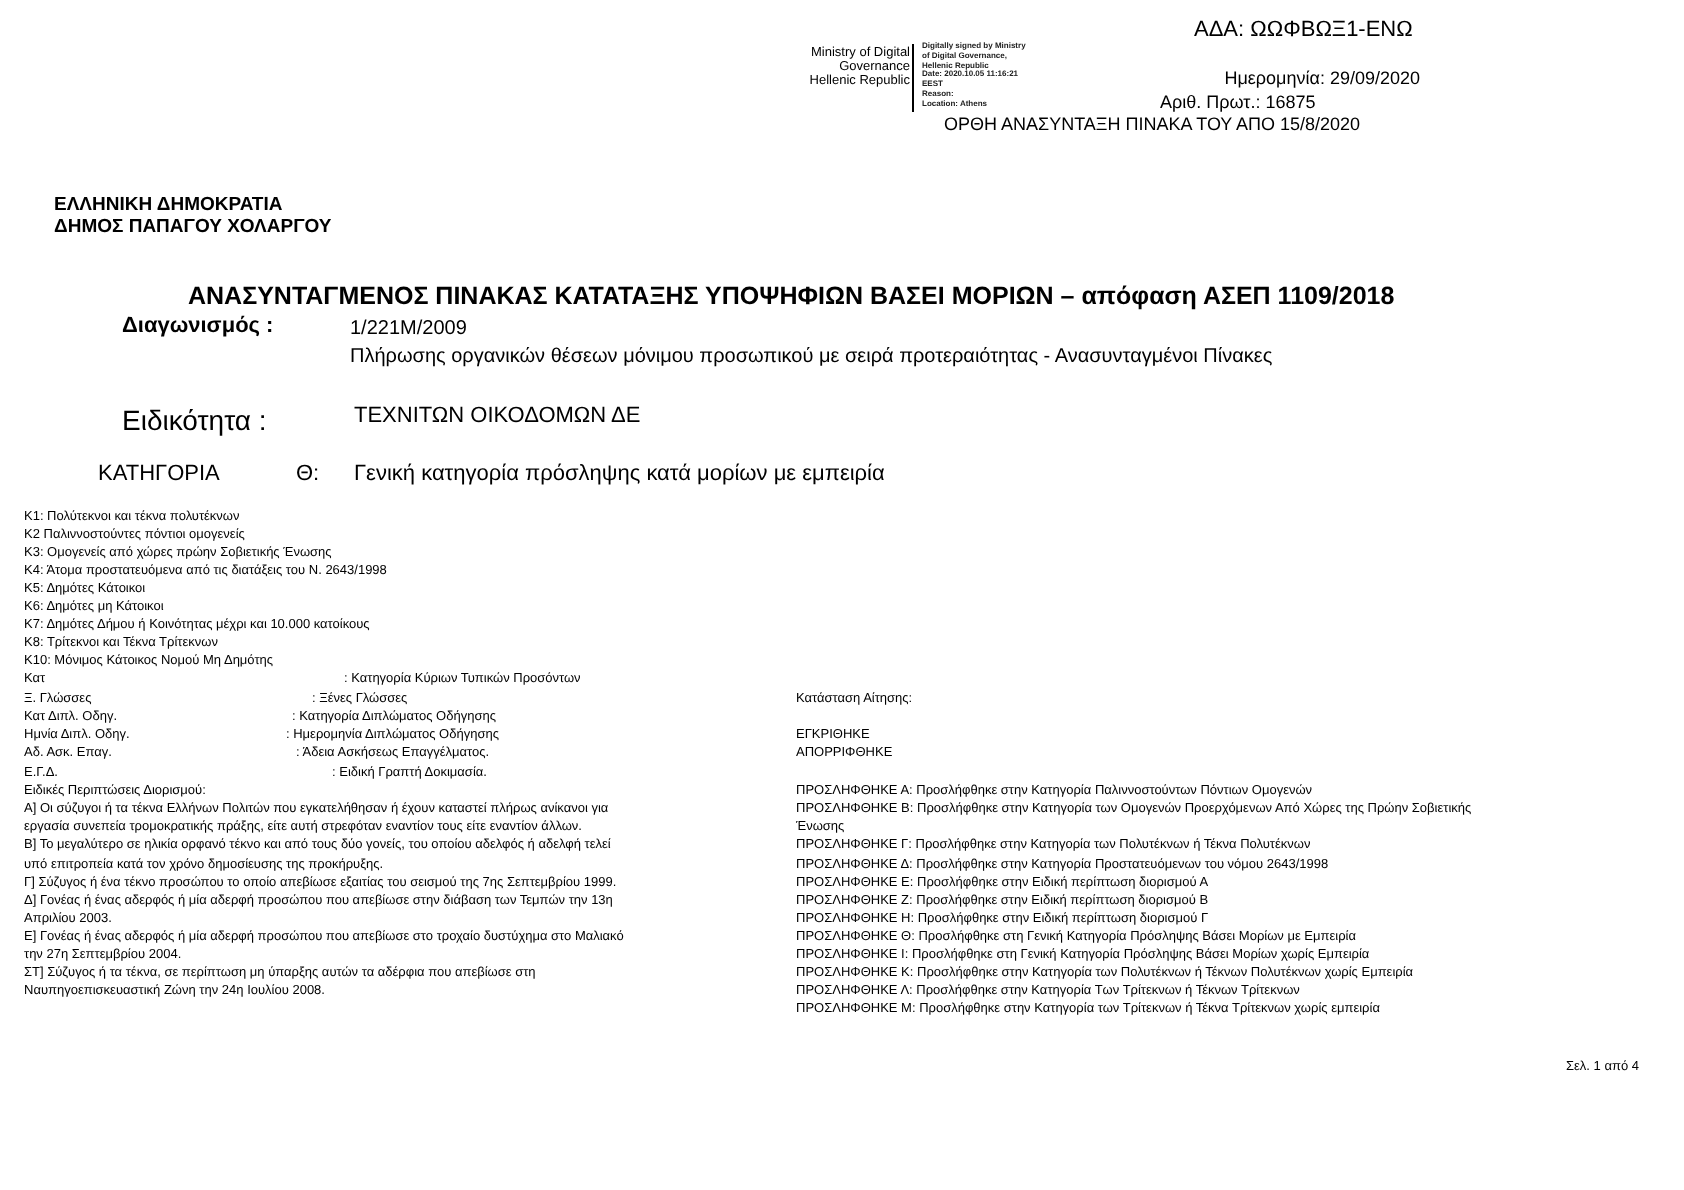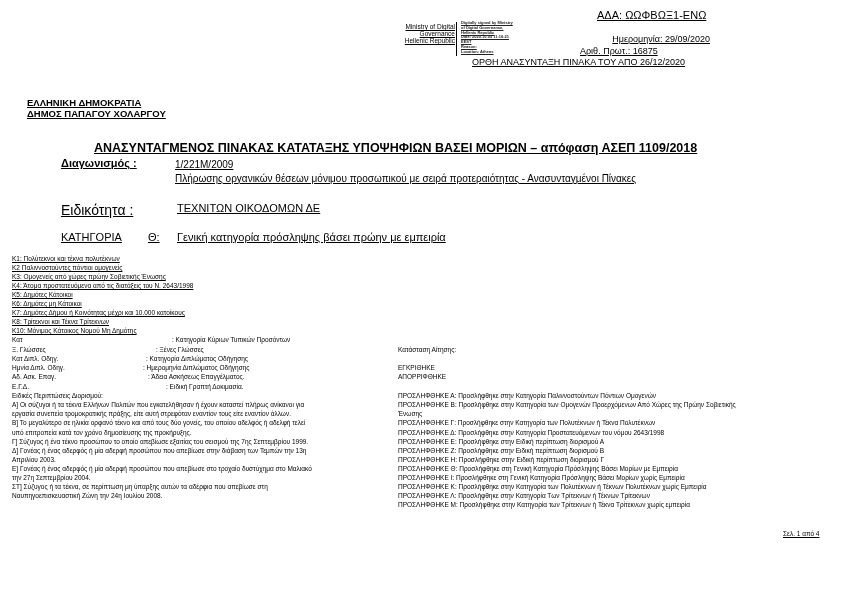--- a/index.html
+++ b/index.html
@@ -4,7 +4,7 @@
 <style>
   html, body { margin:0; padding:0; background:#fff; }
   body { width:842px; height:595px; position:relative; overflow:hidden; font-family:"Liberation Sans", sans-serif; color:#000; }
-  .abs { position:absolute; white-space:nowrap;text-decoration:underline; }
+  .abs { position:absolute; white-space:nowrap; }
   .ada { left:597px; top:9px; font-size:11px; }
   .sig-left { left:402px; top:23px; font-size:6.5px; line-height:7px; text-align:right; width:53px; }
   .sig-bar { left:456px; top:22px; width:1px; height:34px; background:#000; }

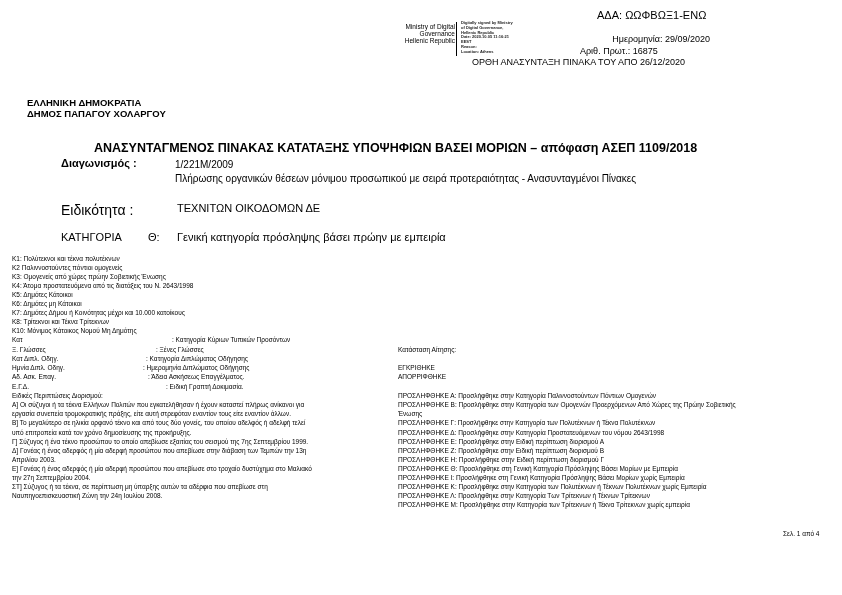--- a/index.html
+++ b/index.html
@@ -52,7 +52,7 @@
 
 <div class="abs date">Ημερομηνία: 29/09/2020</div>
 <div class="abs prot">Αριθ. Πρωτ.: 16875</div>
-<div class="abs ortho">ΟΡΘΗ ΑΝΑΣΥΝΤΑΞΗ ΠΙΝΑΚΑ ΤΟΥ ΑΠΟ 26/12/2020</div>
+<div class="abs ortho">ΟΡΘΗ ΑΝΑΣΥΝΤΑΞΗ ΠΙΝΑΚΑ ΤΟΥ ΑΠΟ 15/8/2020</div>
 
 <div class="abs rep">
   <div>ΕΛΛΗΝΙΚΗ ΔΗΜΟΚΡΑΤΙΑ</div>

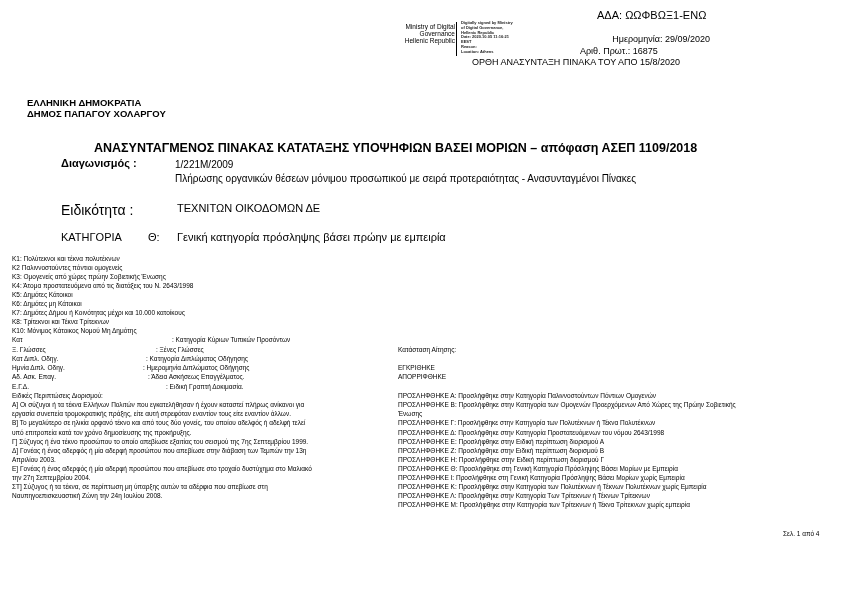--- a/index.html
+++ b/index.html
@@ -19,7 +19,7 @@
   .val-diag2 { left:175px; top:173px; font-size:10px; }
   .lbl-eid { left:61px; top:202px; font-size:14px; }
   .val-eid { left:177px; top:202px; font-size:11px; }
-  .lbl-kat { left:61px; top:231px; font-size:11px; }
+  .lbl-kat { left:49px; top:231px; font-size:11px; }
   .lbl-kat-theta { left:148px; top:231px; font-size:11px; }
   .val-kat { left:177px; top:231px; font-size:11px; }
   .small { font-size:6.5px; line-height:9px; }

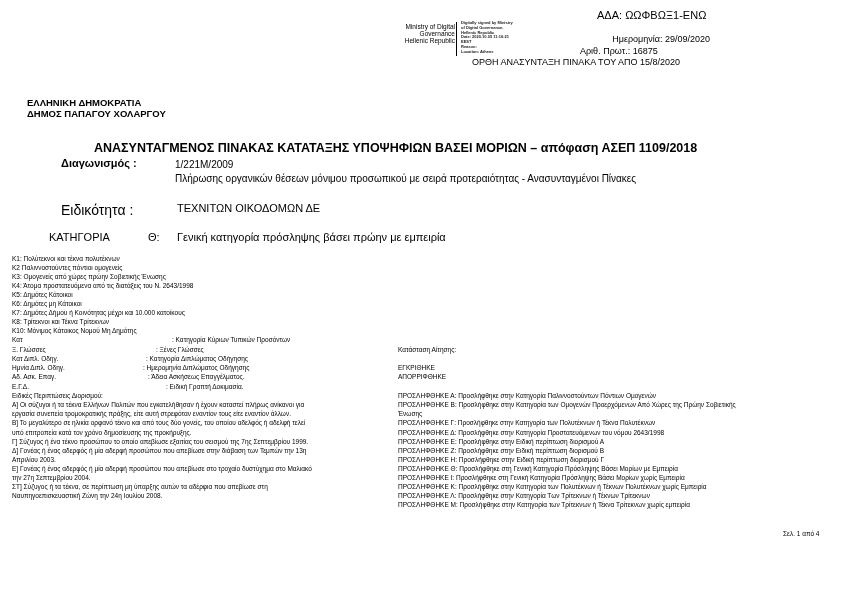--- a/index.html
+++ b/index.html
@@ -70,7 +70,7 @@
 
 <div class="abs lbl-kat">ΚΑΤΗΓΟΡΙΑ</div>
 <div class="abs lbl-kat-theta">Θ:</div>
-<div class="abs val-kat">Γενική κατηγορία πρόσληψης βάσει πρώην με εμπειρία</div>
+<div class="abs val-kat">Γενική κατηγορία πρόσληψης κατά μορίων με εμπειρία</div>
 
 <div class="abs legend small">
   <div>Κ1: Πολύτεκνοι και τέκνα πολυτέκνων</div>

